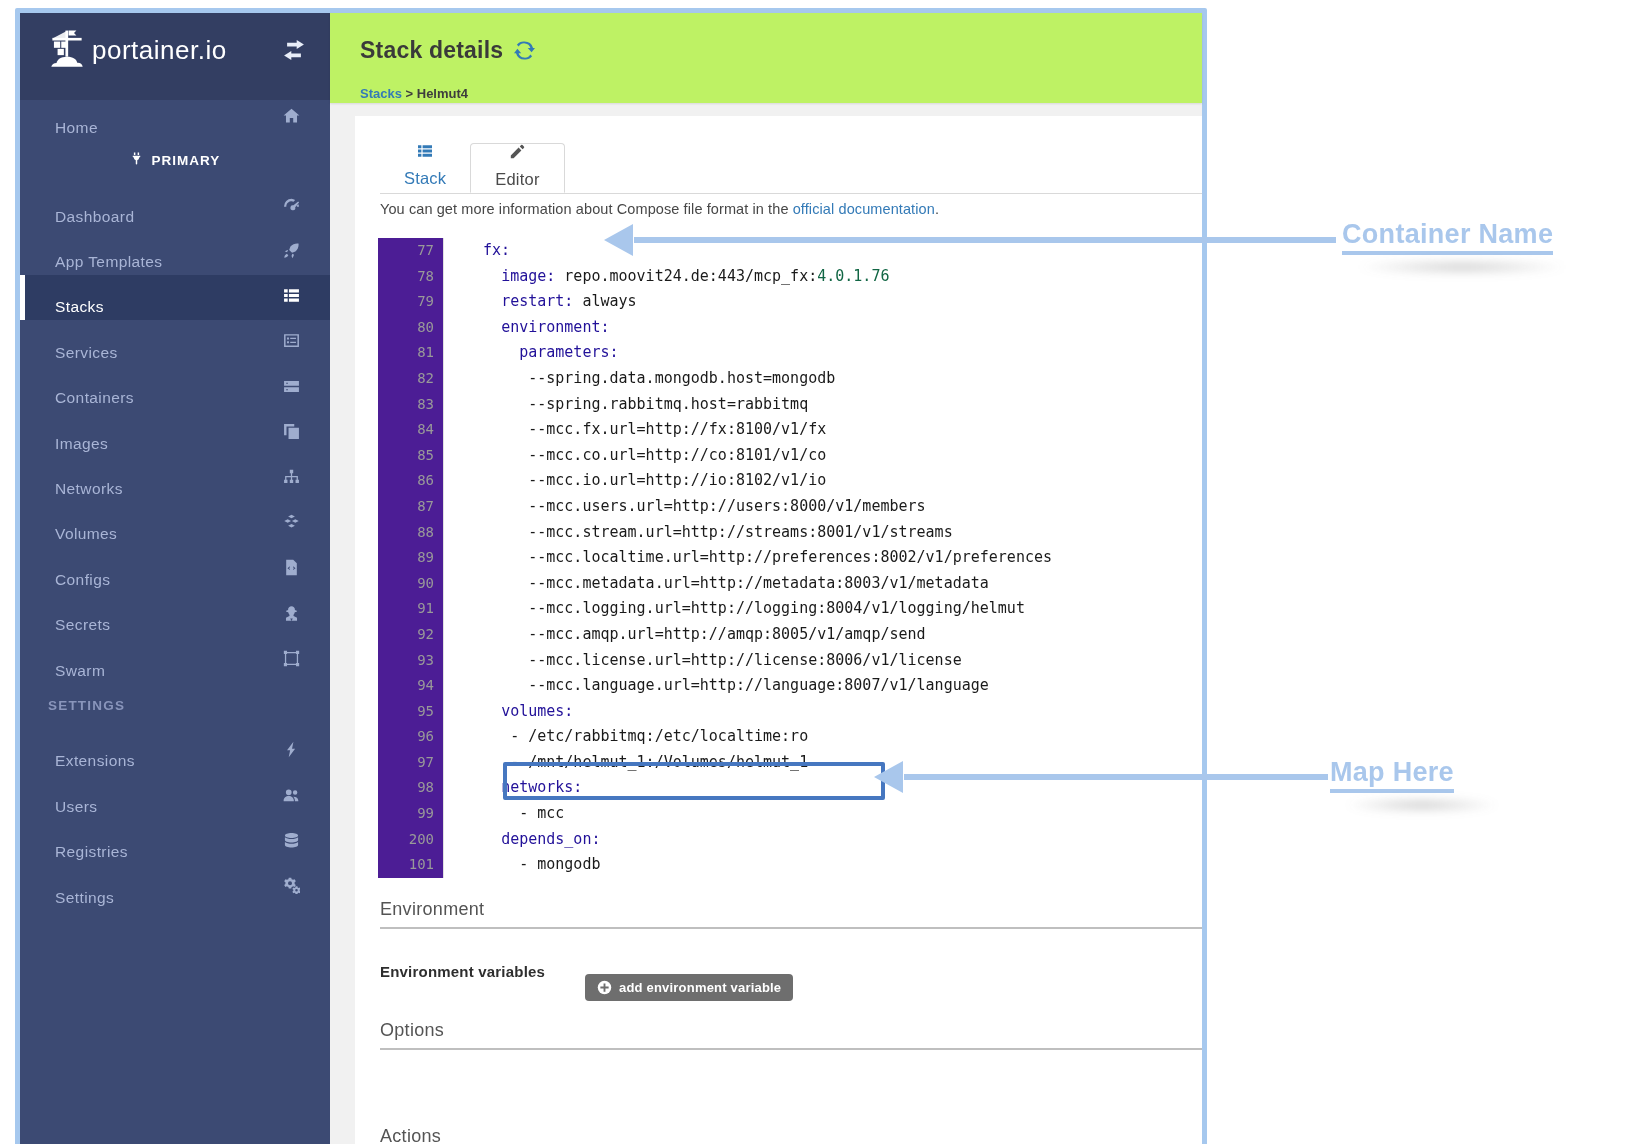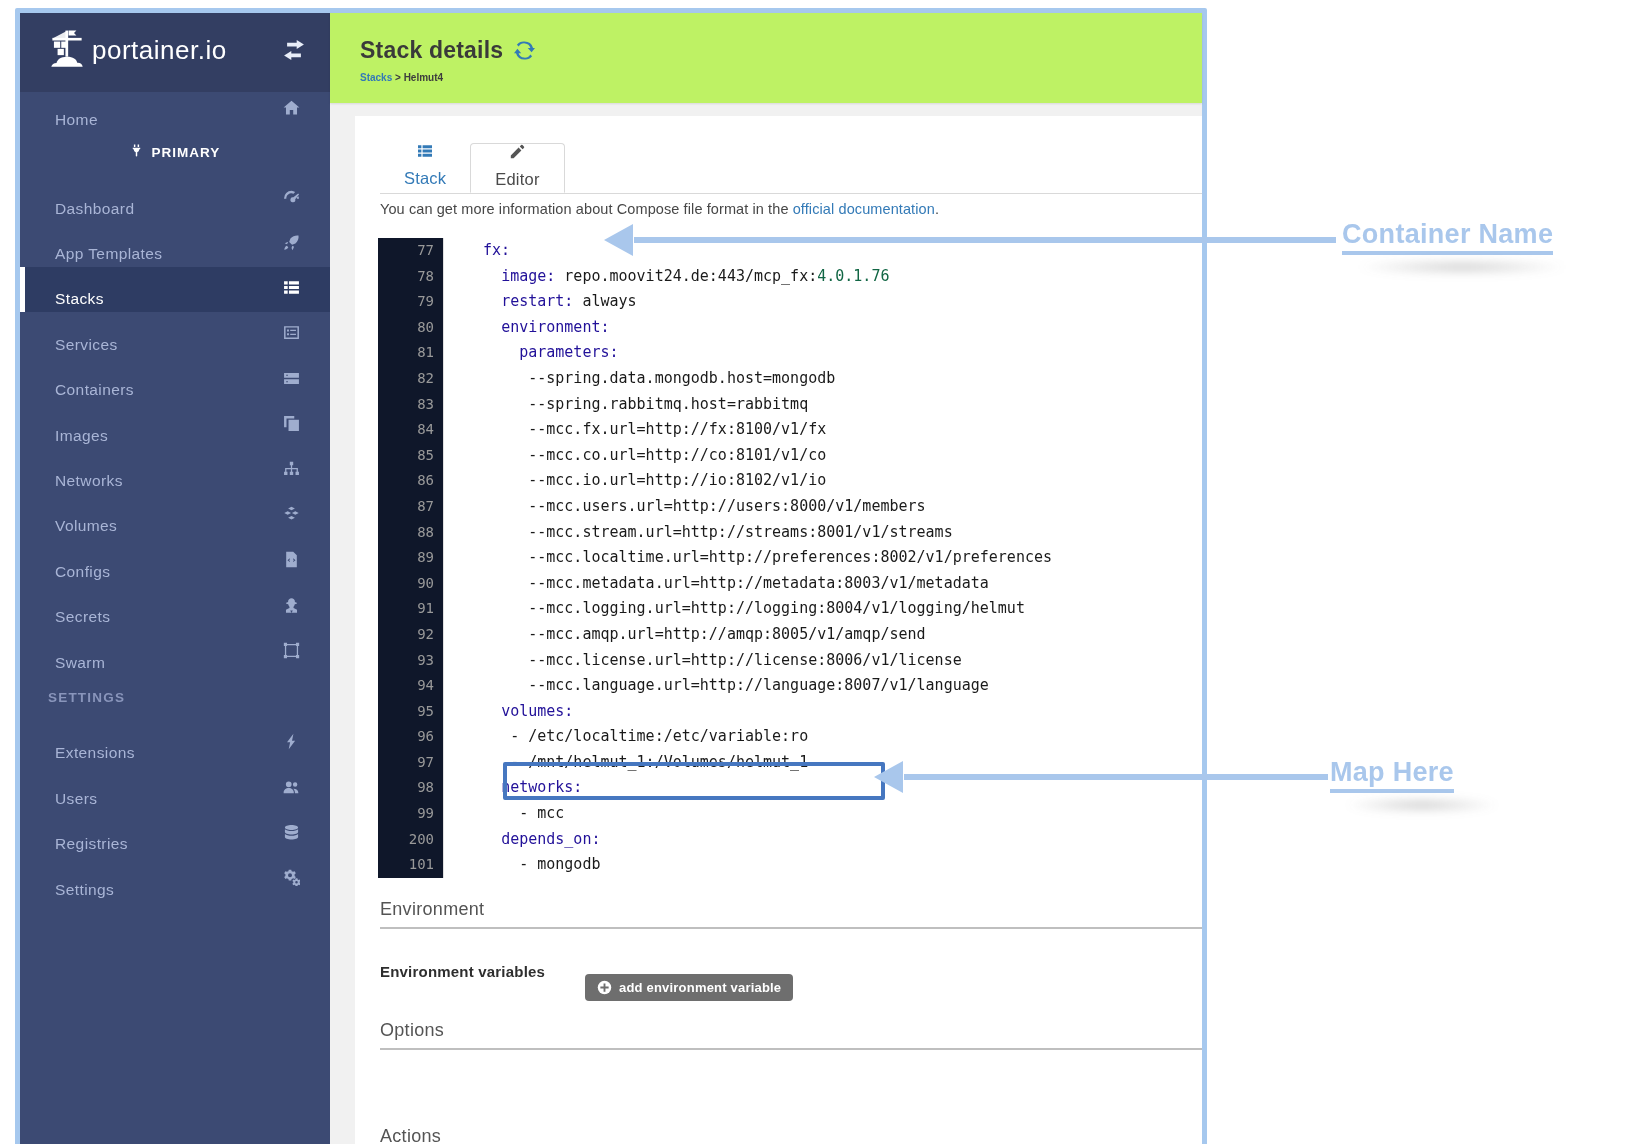--- a/index.html
+++ b/index.html
@@ -12,7 +12,7 @@
 
   
   .sidebar{position:absolute;left:0;top:0;width:310px;height:100%;background:var(--sb-bg,#3c4a73);}
-  .logo-bar{height:75px;background:var(--logo-bg,#333e62);display:flex;align-items:center;padding:0 22px 4px 24px;}
+  .logo-bar{height:75px;background:var(--logo-bg,#333e62);display:flex;align-items:center;padding:0 22px 12px 24px;}
   .logo-ico{width:46px;height:46px;flex:0 0 auto;margin-top:2px;}
   .logo-ico svg{width:46px;height:46px;}
   .logo-text{color:#fff;font-size:26px;letter-spacing:.5px;margin-left:2px;flex:1;}

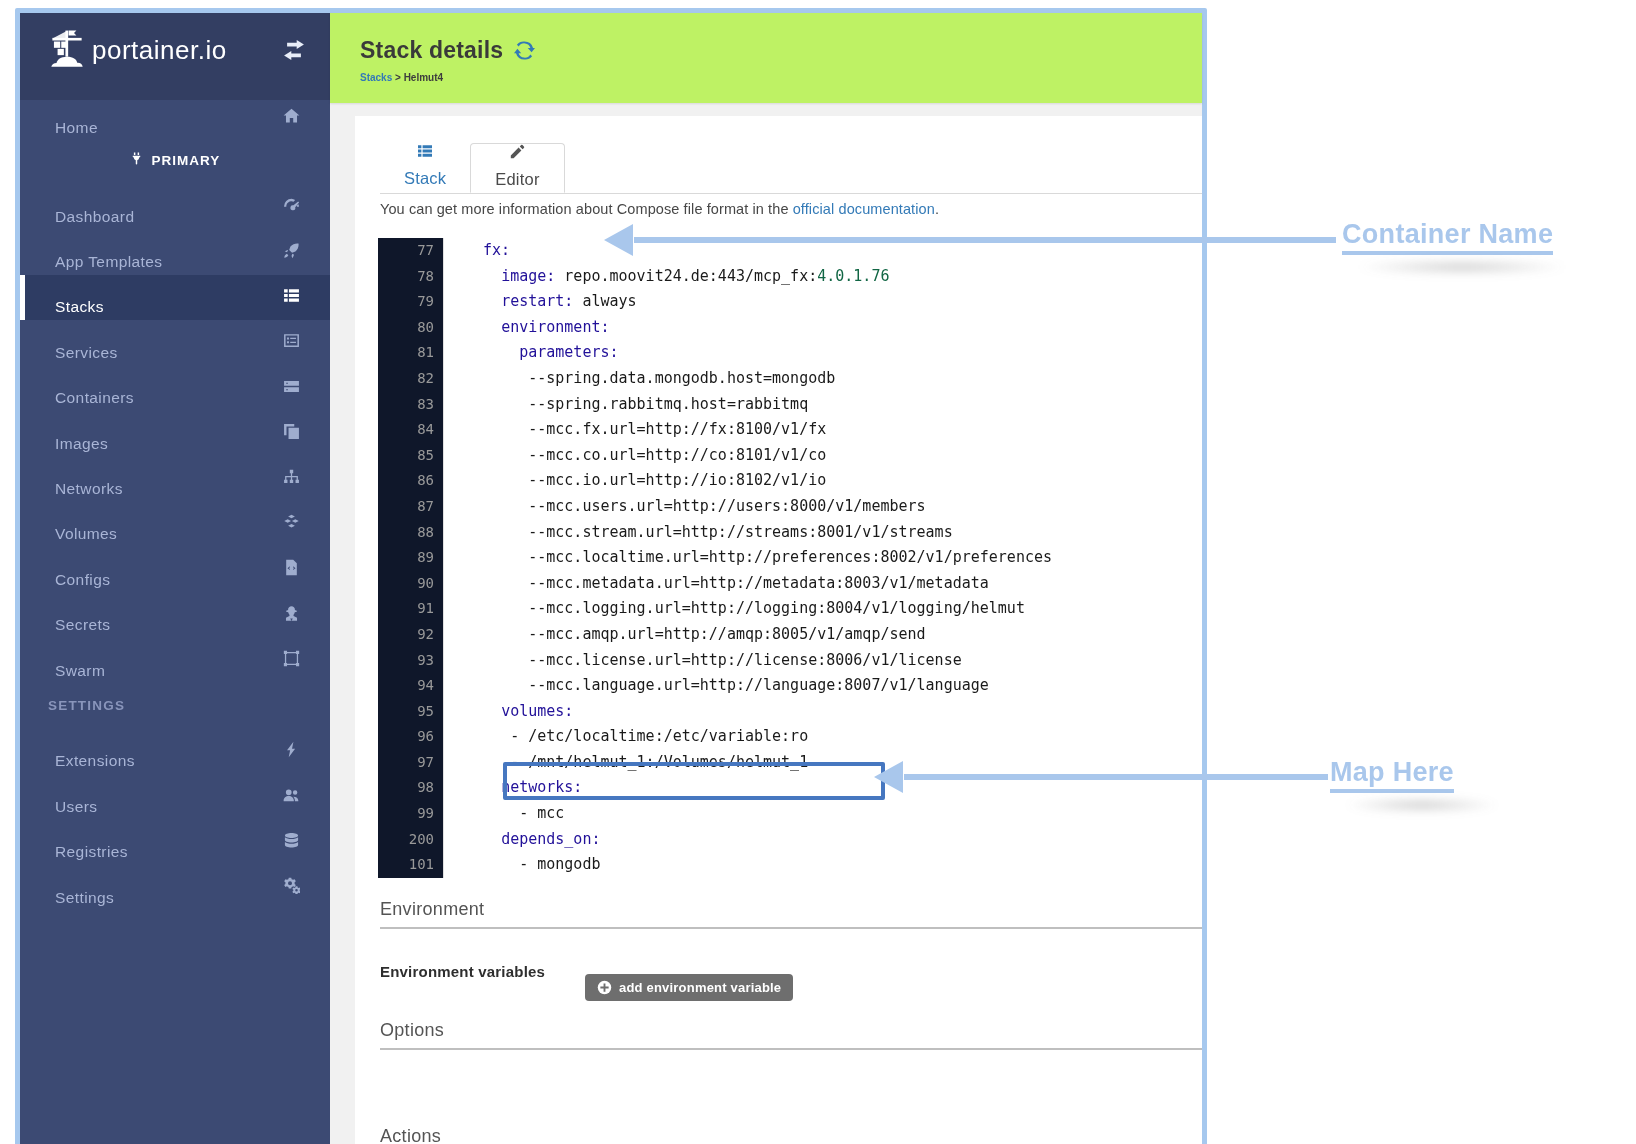--- a/index.html
+++ b/index.html
@@ -42,7 +42,7 @@
   .page-title{font-size:23px;font-weight:bold;color:#3a3a3a;letter-spacing:.2px;}
   .refresh{width:22px;height:22px;color:var(--link,#337ab7);cursor:pointer;}
   .refresh svg{width:21px;height:21px;}
-  .breadcrumb{margin-top:8px;font-size:10px;font-weight:bold;color:#3d3d3d;}
+  .breadcrumb{margin-top:22px;font-size:13px;font-weight:bold;color:#3d3d3d;}
   .breadcrumb .bc-link{color:var(--link,#337ab7);cursor:pointer;}
 
   .widget{position:absolute;left:25px;top:103px;right:0;bottom:-20px;background:#fff;}

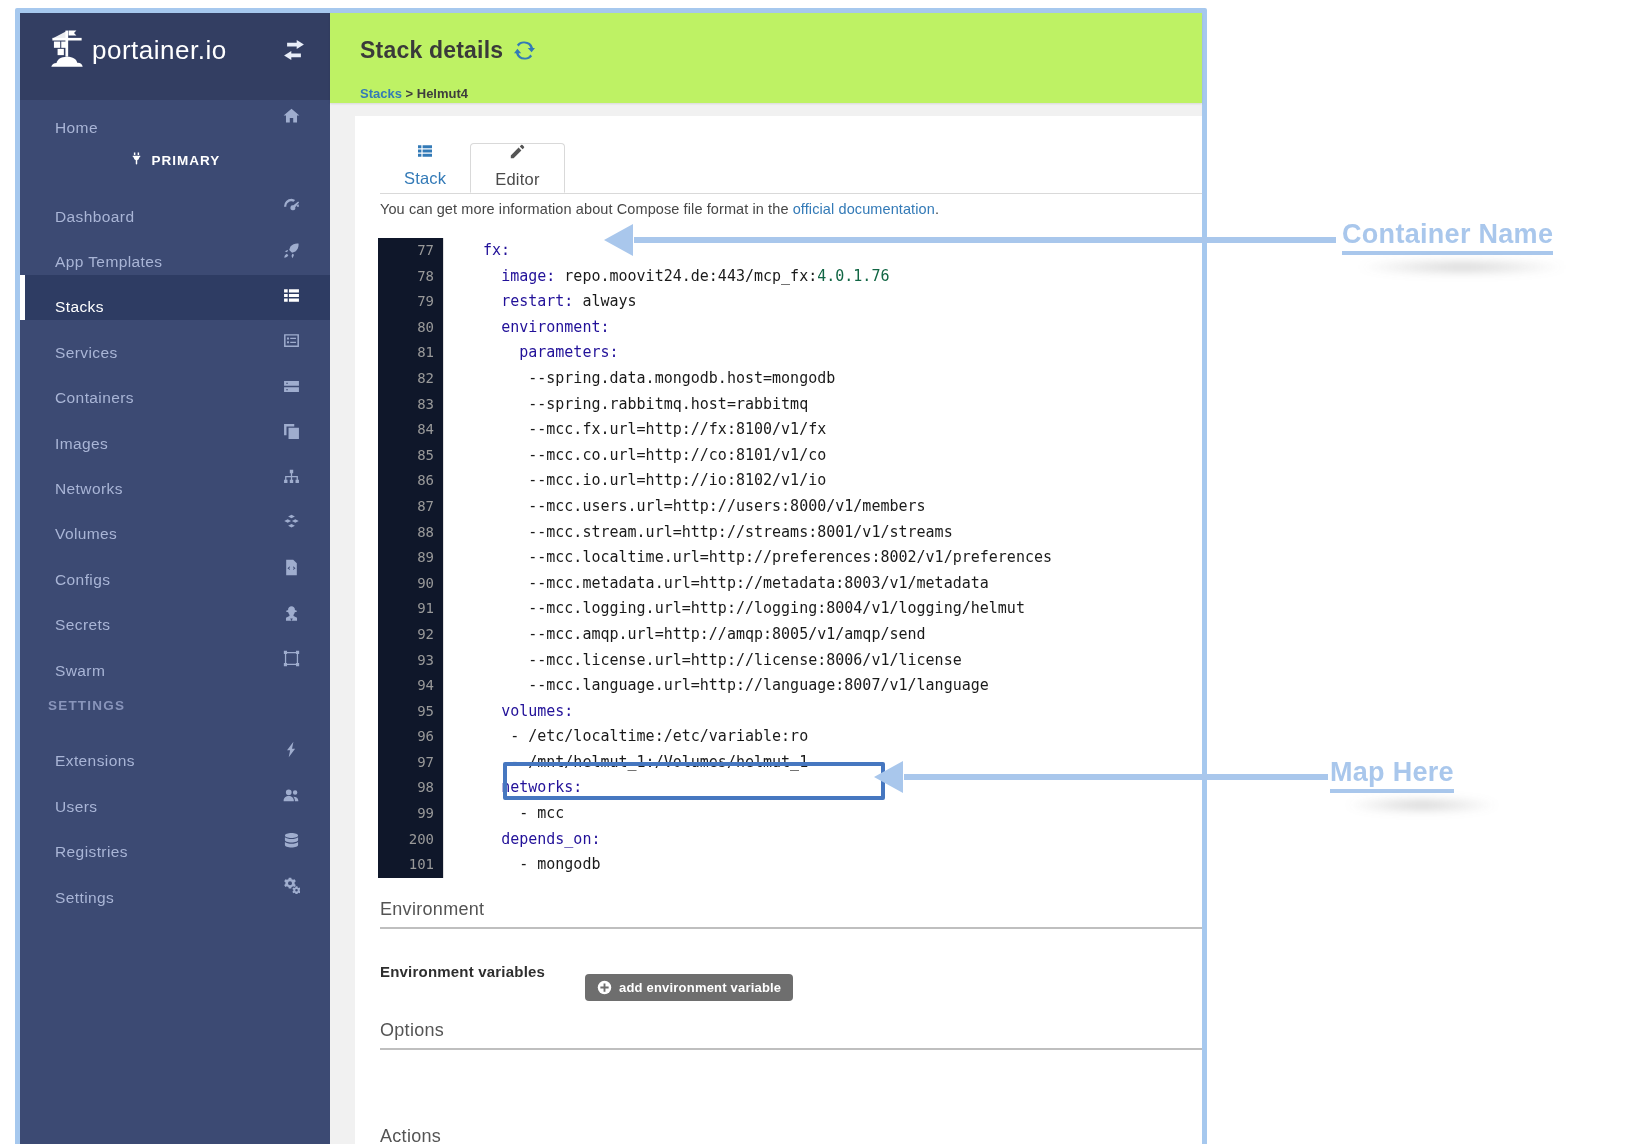--- a/index.html
+++ b/index.html
@@ -64,7 +64,7 @@
   .editor{position:absolute;left:23px;top:122px;width:800px;
           font-family:"DejaVu Sans Mono",monospace;font-size:15px;cursor:text;}
   .code-line{display:flex;height:25.6px;line-height:25.6px;}
-  .ln{width:56px;flex:0 0 auto;background:#0f172a;border-right:1px solid #e0e0e0;
+  .ln{width:56px;flex:0 0 auto;background:#4c1d95;border-right:1px solid #e0e0e0;
       text-align:right;padding-right:9px;color:#999;font-size:14px;}
   .ct{padding-left:21px;white-space:pre;color:#1a1a1a;}
   .seg-k{color:var(--code-key,#221199);}

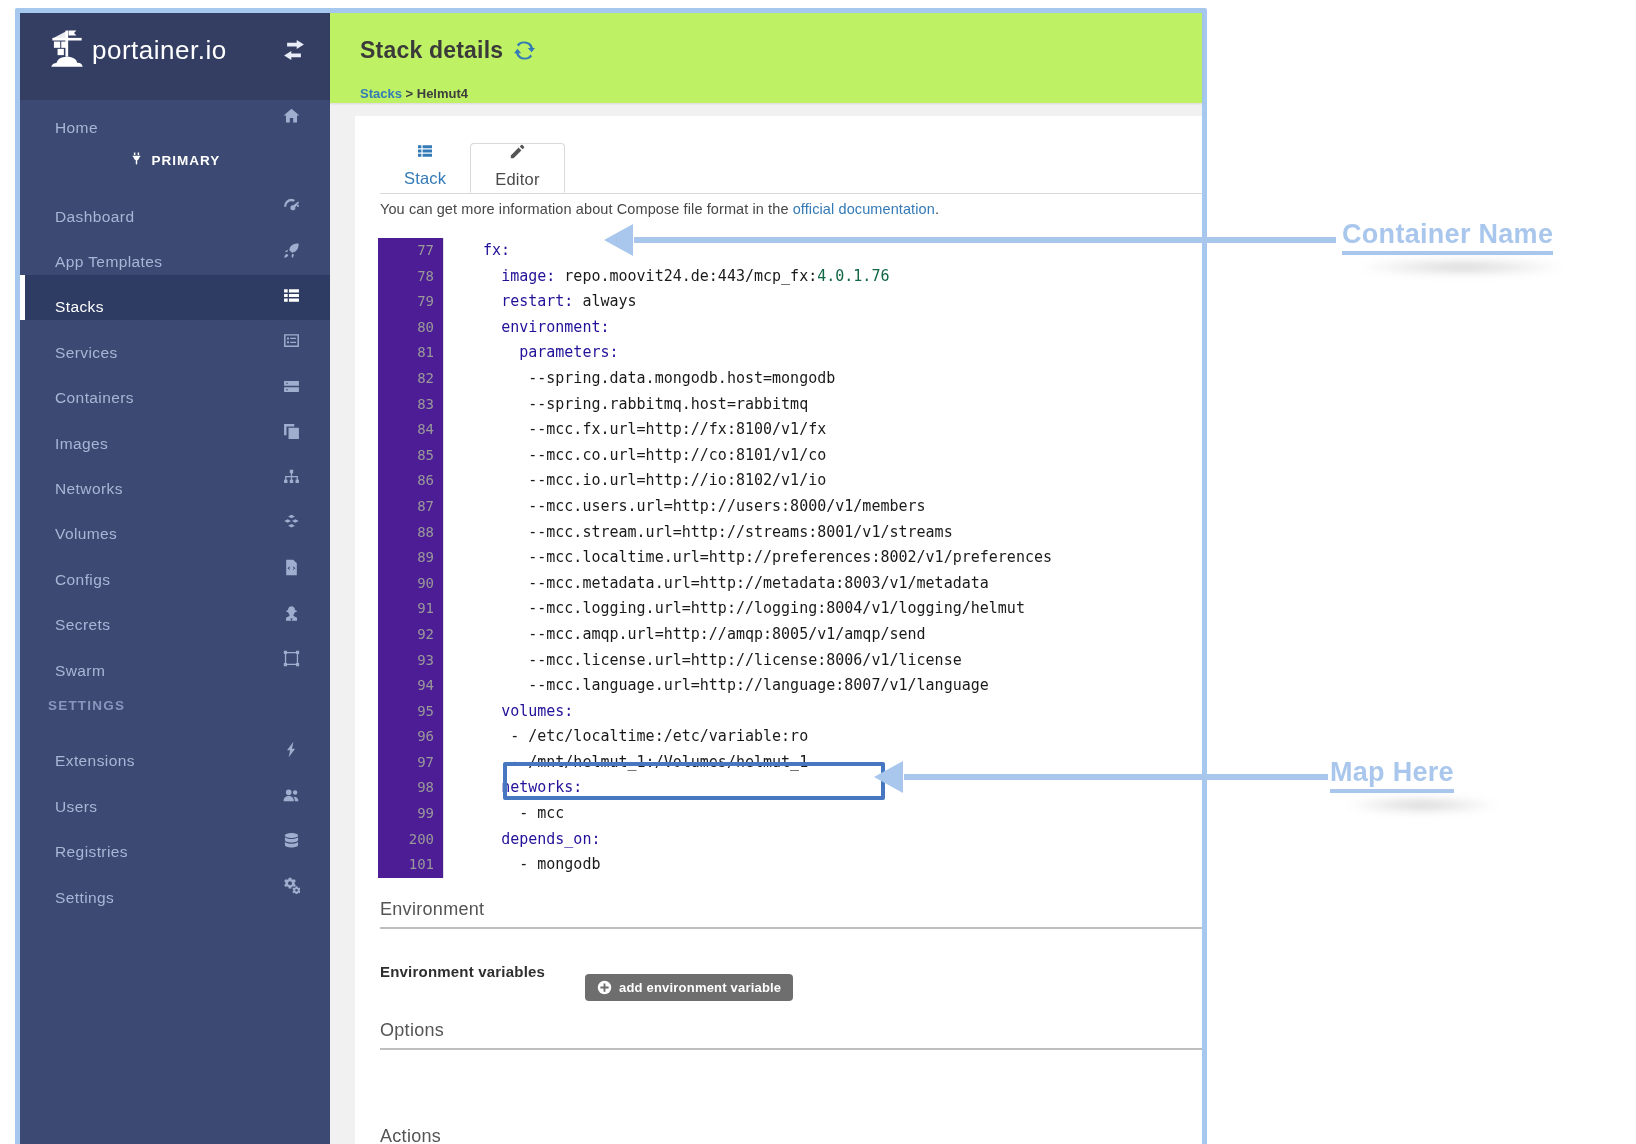--- a/index.html
+++ b/index.html
@@ -342,7 +342,7 @@
             </div>
             <div class="code-line">
               <span class="ln">96</span>
-              <span class="ct"><span class="seg-p">     - /etc/localtime:/etc/variable:ro</span></span>
+              <span class="ct"><span class="seg-p">     - /etc/rabbitmq:/etc/localtime:ro</span></span>
             </div>
             <div class="code-line">
               <span class="ln">97</span>

